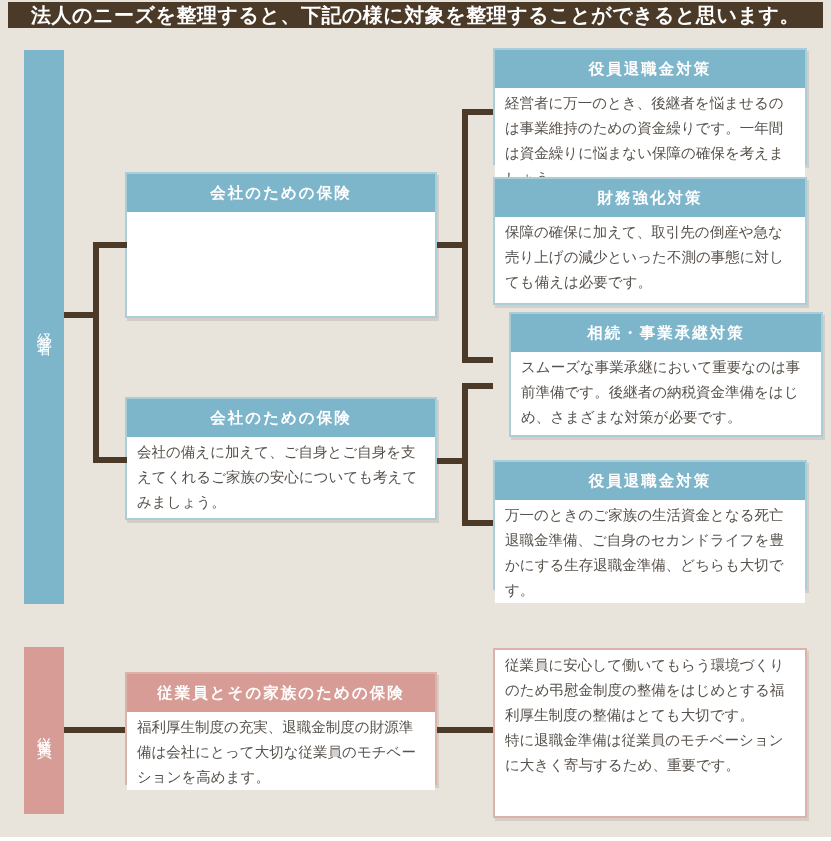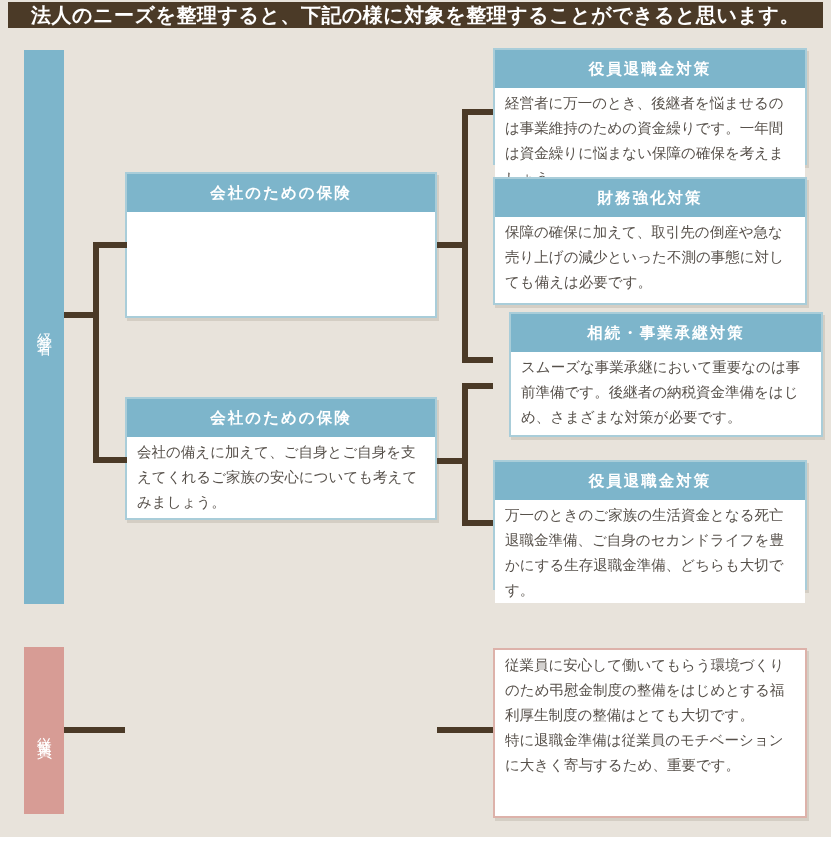--- a/index.html
+++ b/index.html
@@ -88,6 +88,10 @@
     <div class="card-header">会社のための保険</div>
     <div class="card-body">会社の備えに加えて、ご自身とご自身を支えてくれるご家族の安心についても考えてみましょう。</div>
   </div>
+  <div class="card pink c-employee">
+    <div class="card-header">従業員とその家族のための保険</div>
+    <div class="card-body">福利厚生制度の充実、退職金制度の財源準備は会社にとって大切な従業員のモチベーションを高めます。</div>
+  </div>
 
   <div class="card blue c-r1">
     <div class="card-header">役員退職金対策</div>

